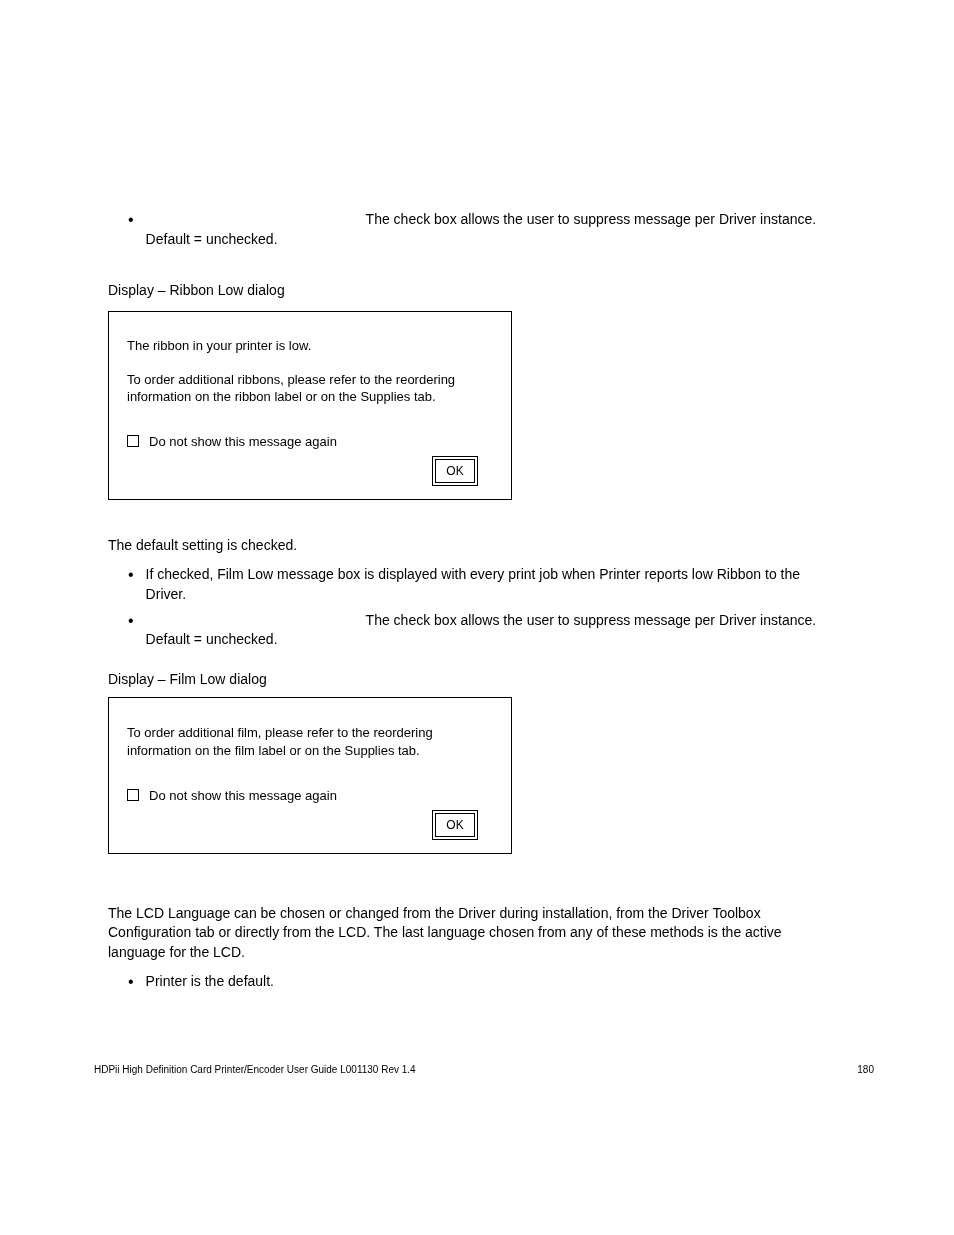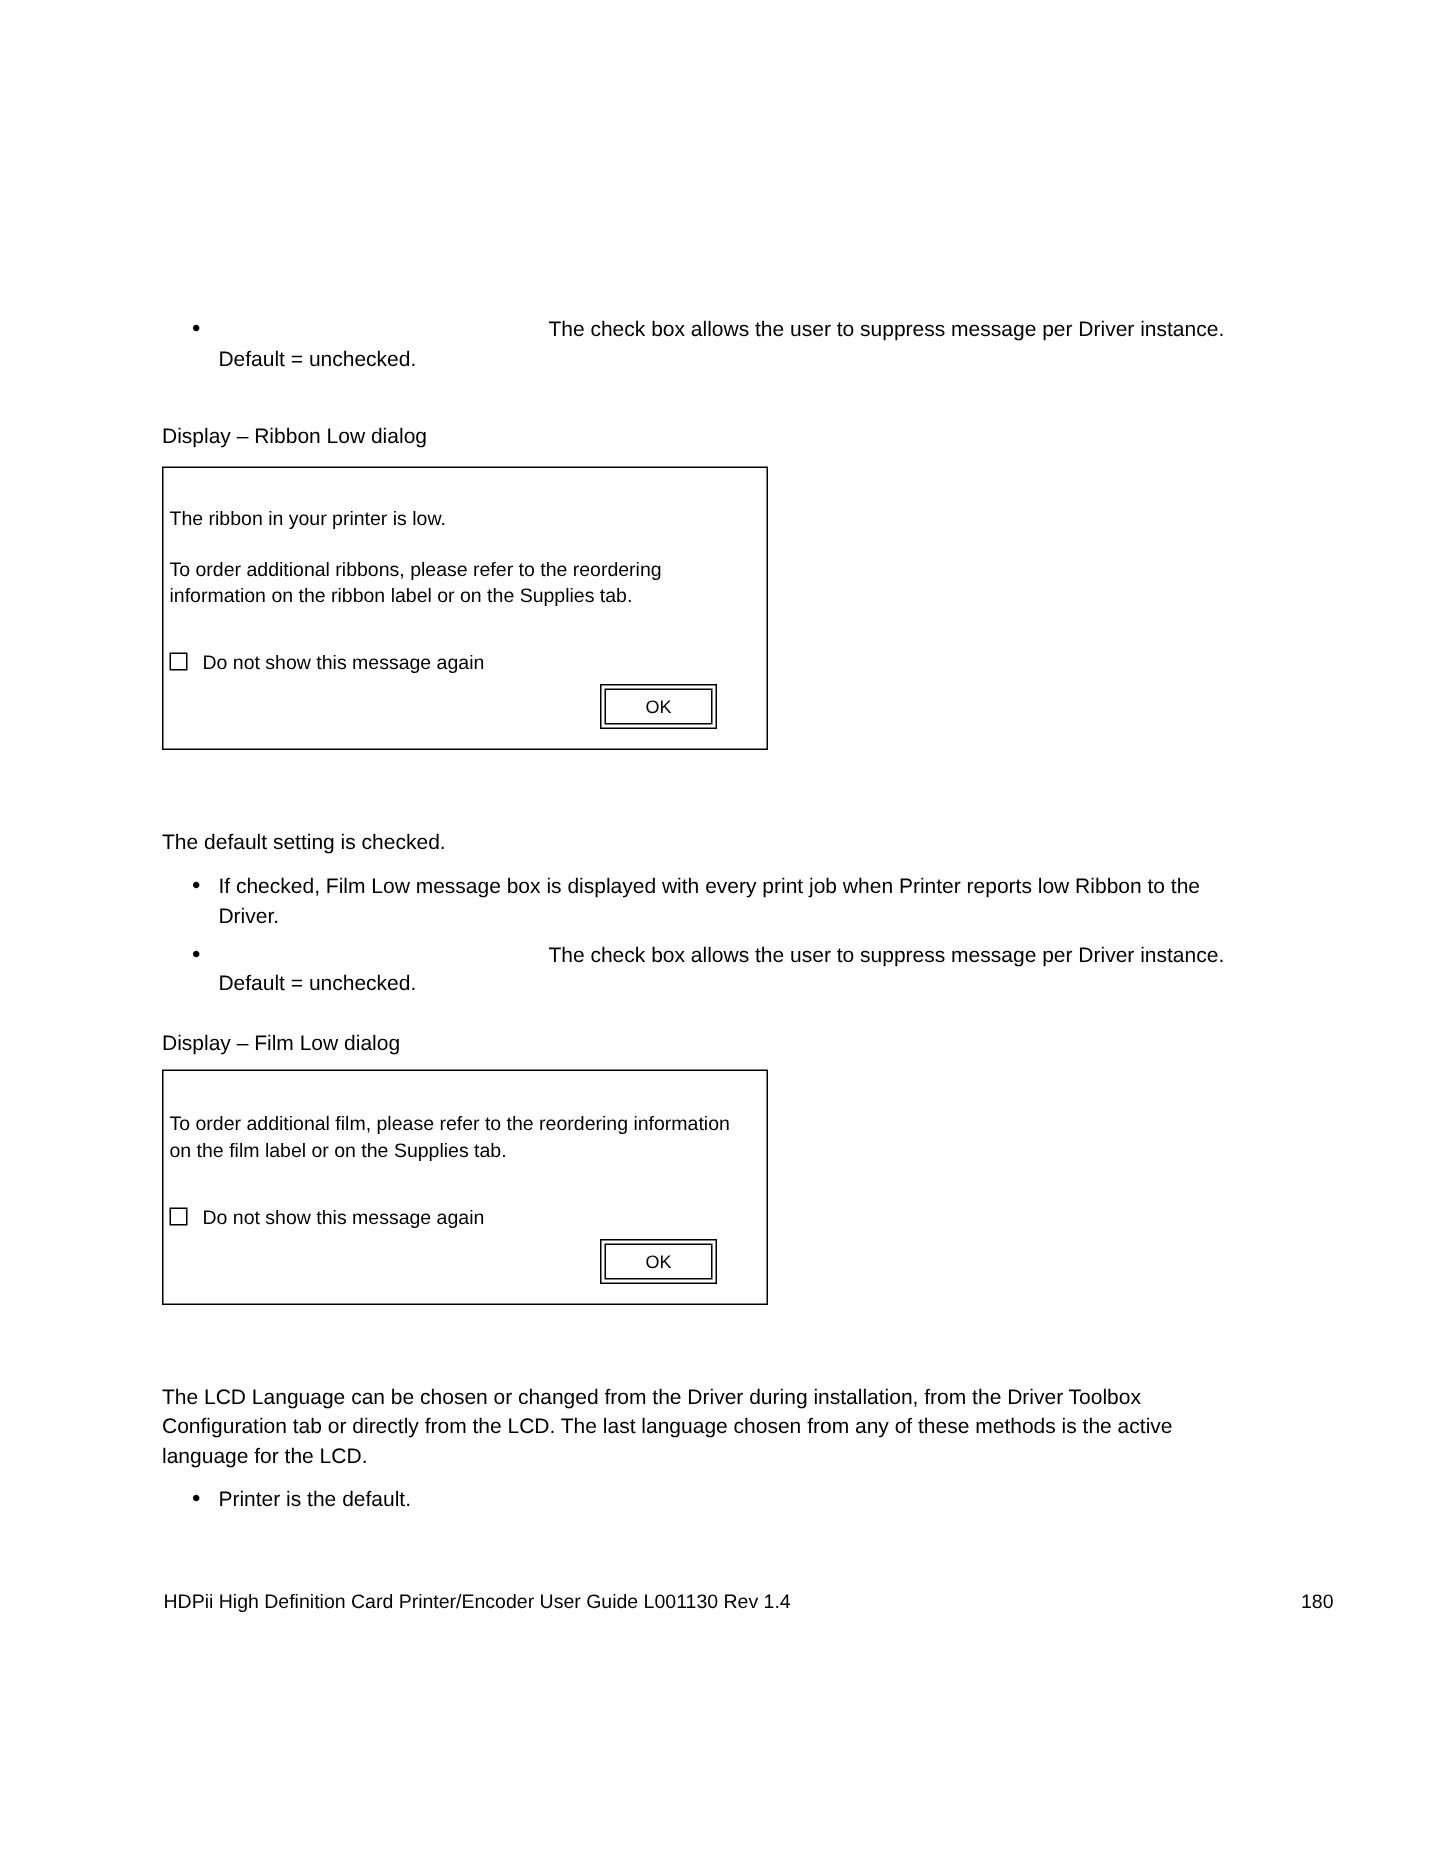--- a/index.html
+++ b/index.html
@@ -43,8 +43,8 @@
     .dialog {
       border: 1.5px solid #000;
       width: 404px;
-      padding: 26px 18px 16px 4px;
-      margin-bottom: 52px;
+      padding: 26px 18px 16px 18px;
+      margin-bottom: 36px;
       margin-top: 6px;
       font-size: 13px;
     }

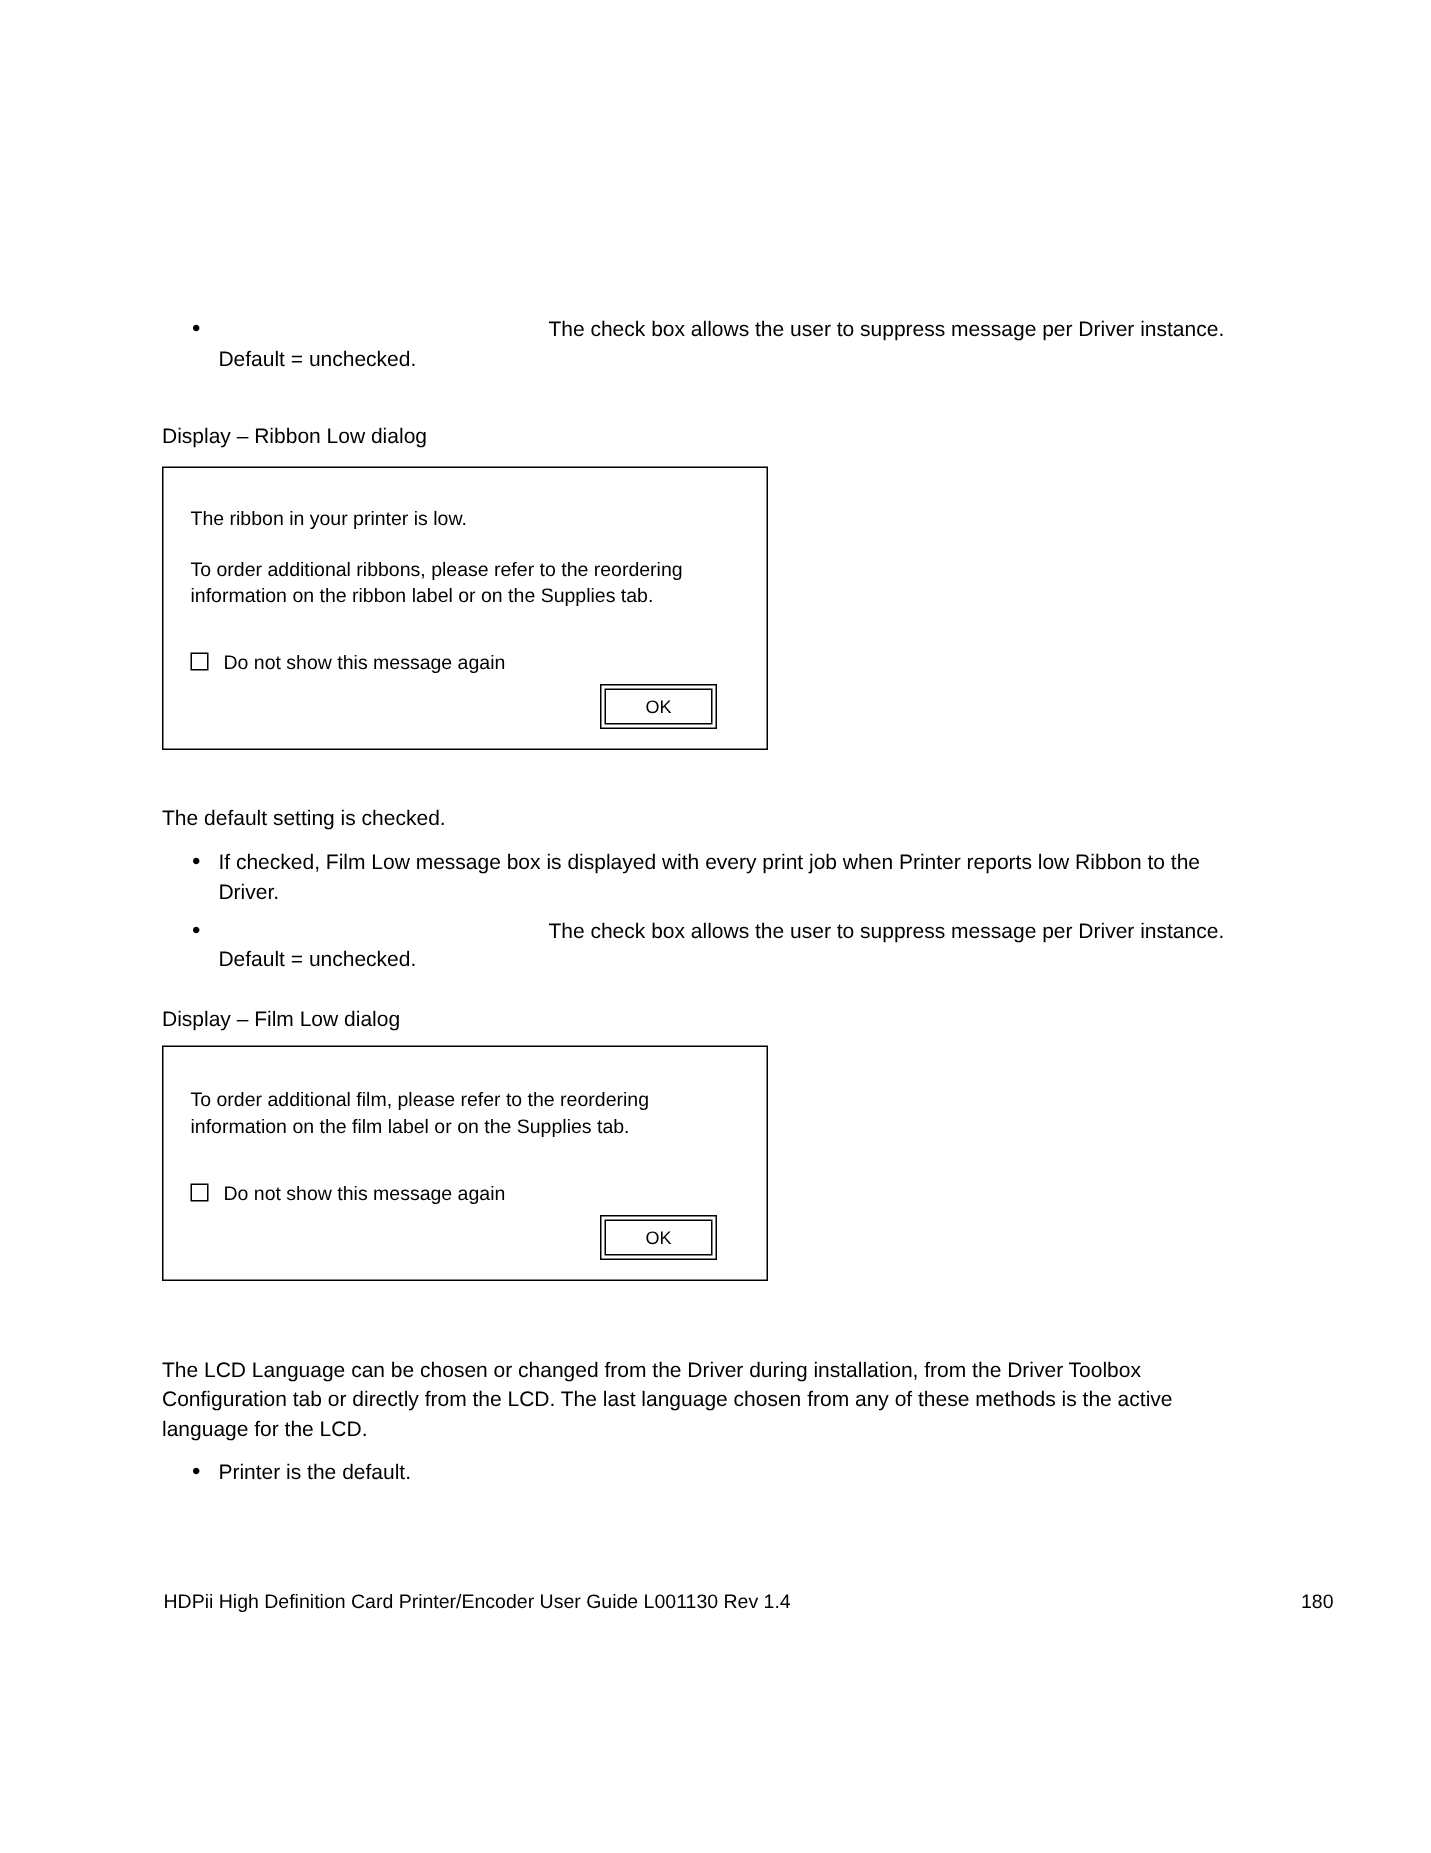--- a/index.html
+++ b/index.html
@@ -73,7 +73,7 @@
       margin-top: 10px;
     }
     .dialog .d-ok {
-      width: 72px;
+      width: 40px;
       height: 24px;
       border: 1px solid #000;
       outline: 1px solid #000;

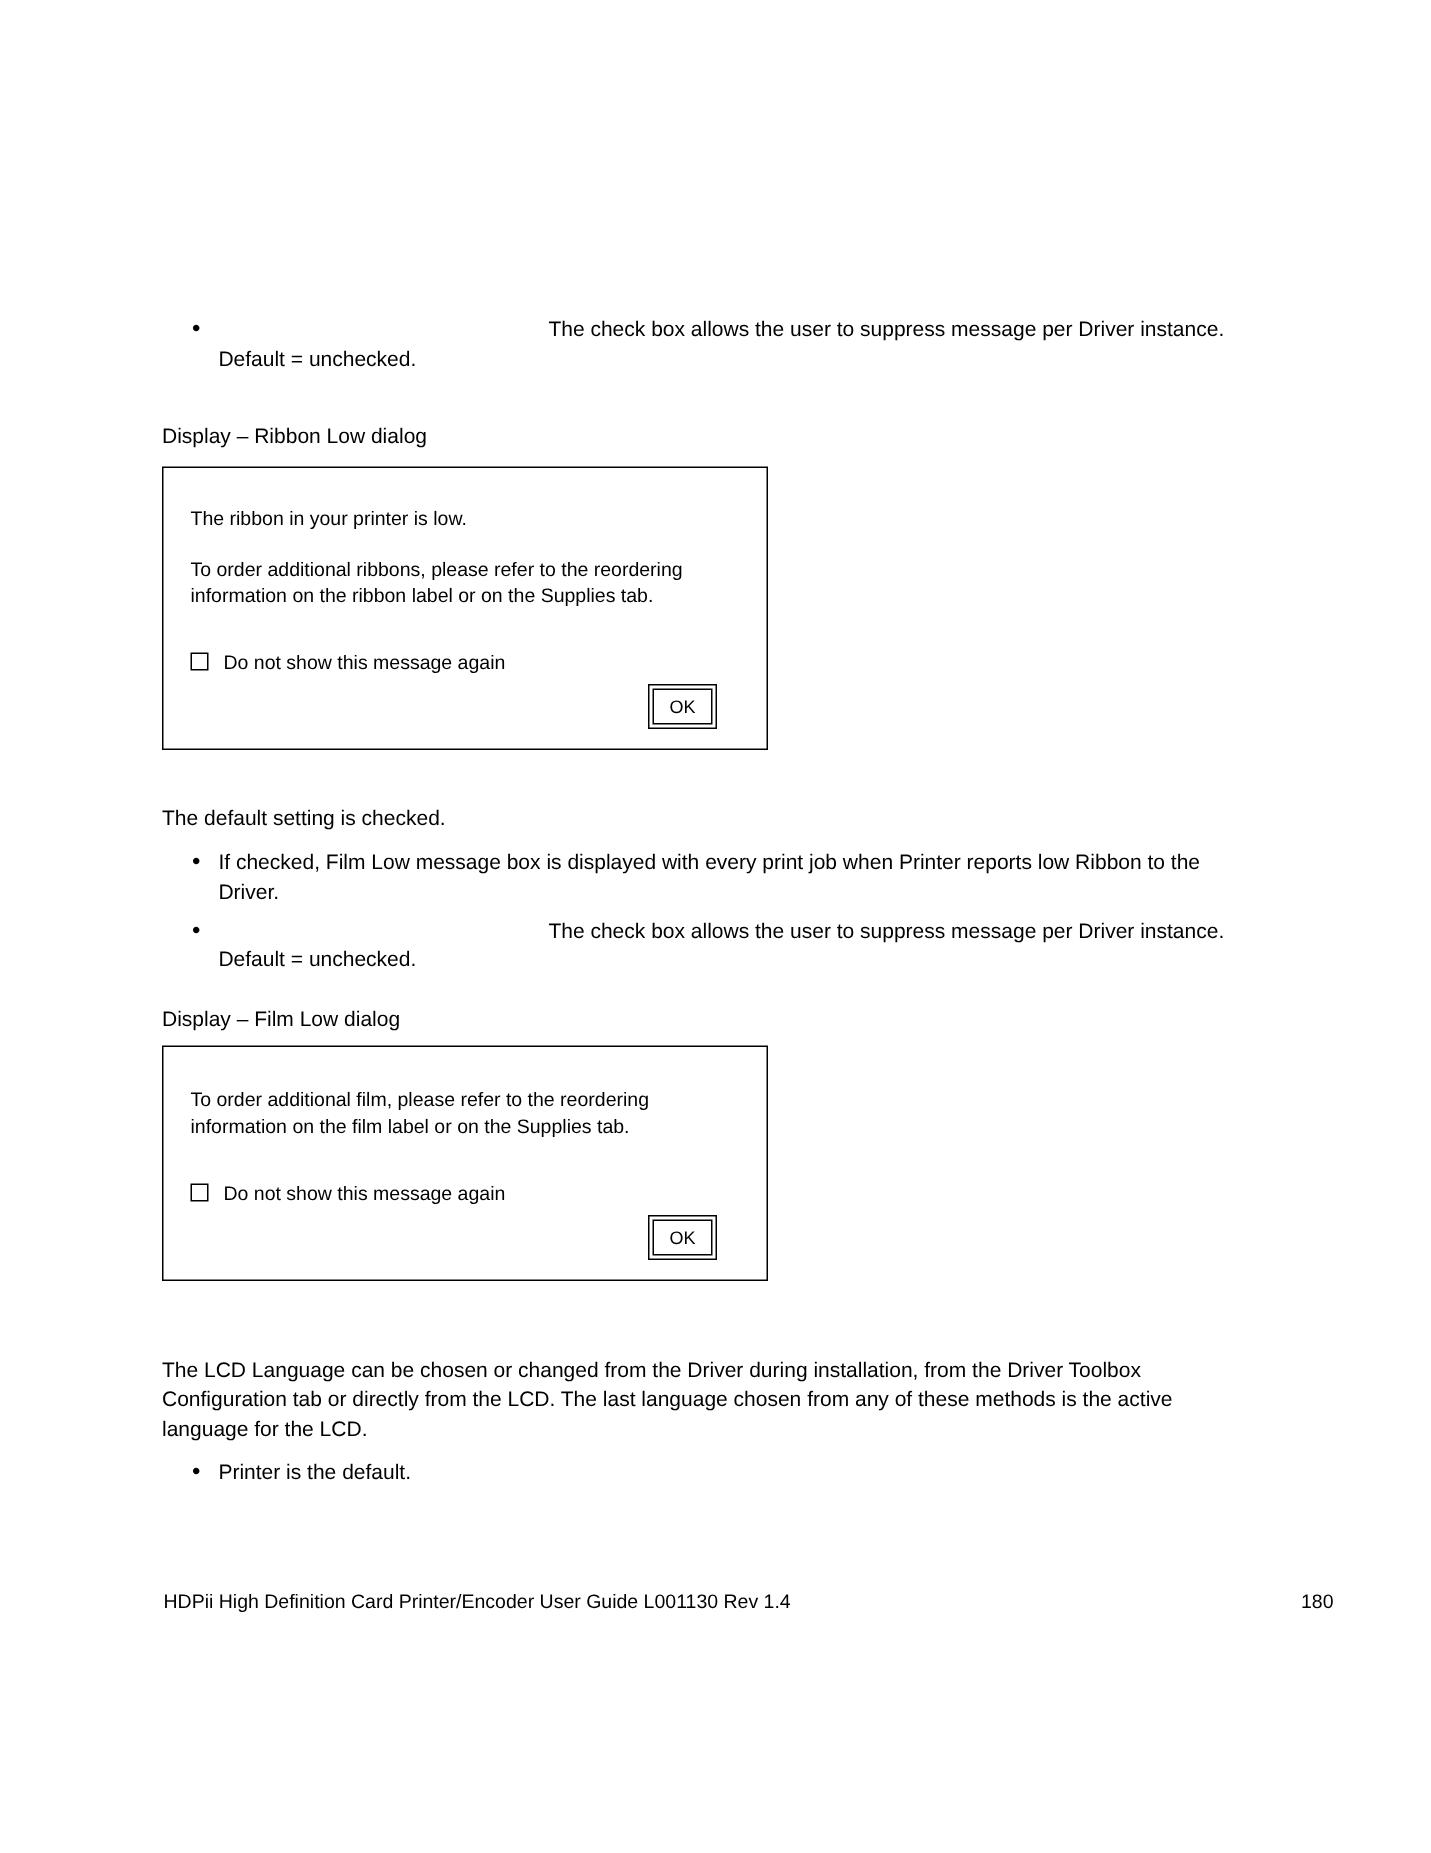--- a/index.html
+++ b/index.html
@@ -93,9 +93,9 @@
     .footer {
       position: absolute;
       bottom: 160px;
-      left: 109px;
+      left: 94px;
       width: 780px;
-      font-size: 13px;
+      font-size: 10px;
     }
     .footer-row {
       display: flex;

